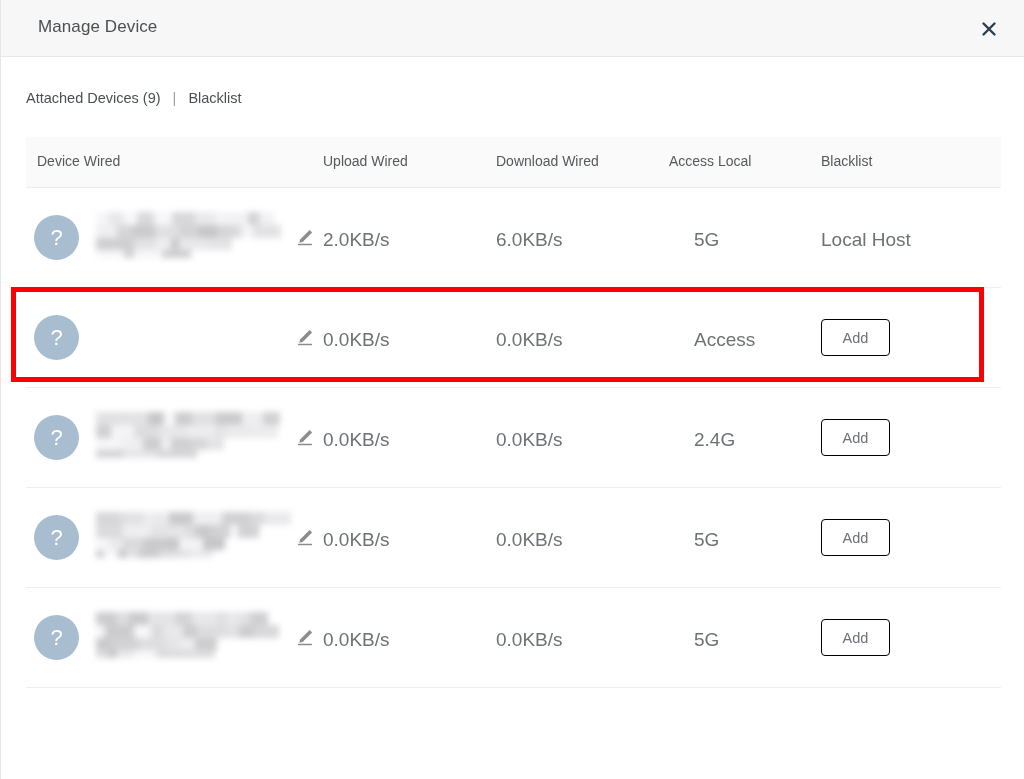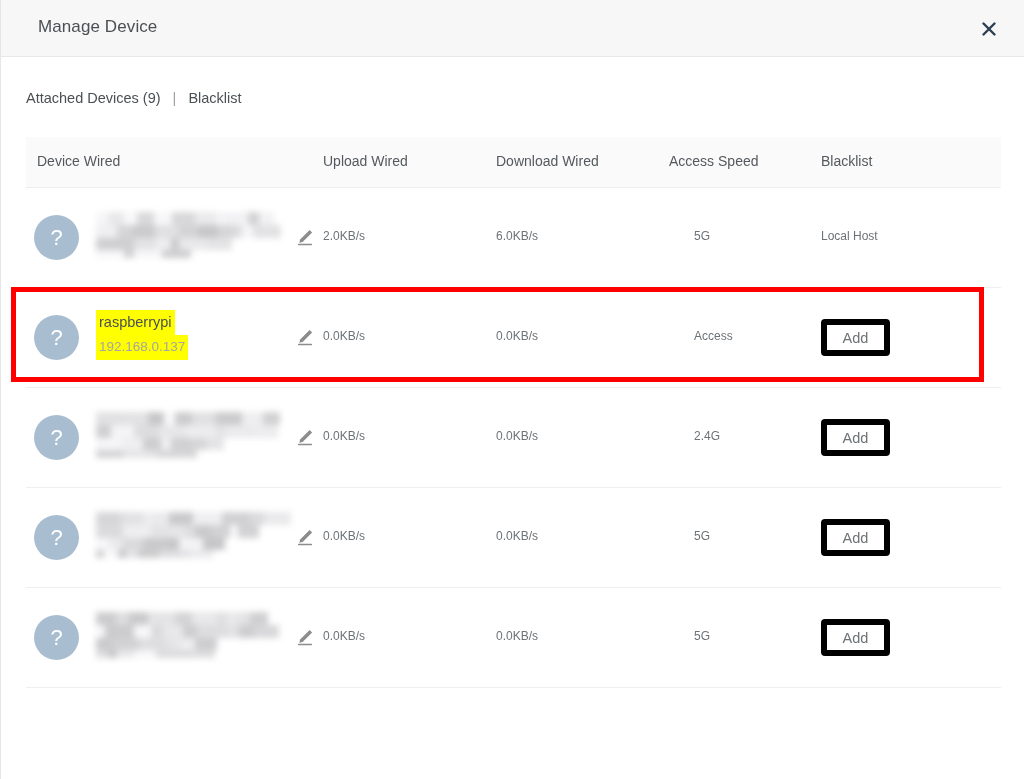--- a/index.html
+++ b/index.html
@@ -250,7 +250,7 @@
       <div class="th c0">Device Wired</div>
       <div class="th c1">Upload Wired</div>
       <div class="th c2">Download Wired</div>
-      <div class="th c3">Access Speed</div>
+      <div class="th c3">Access Local</div>
       <div class="th c4">Blacklist</div>
     </div>
     <div id="tbody">

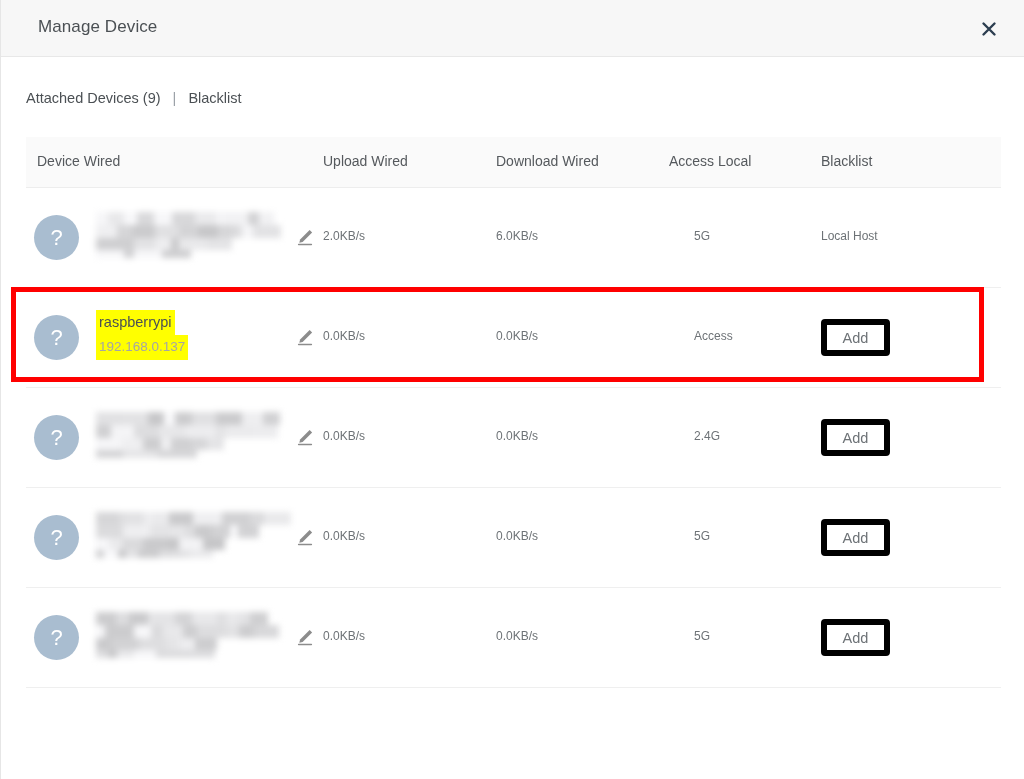--- a/index.html
+++ b/index.html
@@ -184,7 +184,7 @@
   .cell {
     position: absolute;
     top: 41px;
-    font-size: 12px;
+    font-size: 19px;
     color: #6d7276;
     white-space: nowrap;
   }

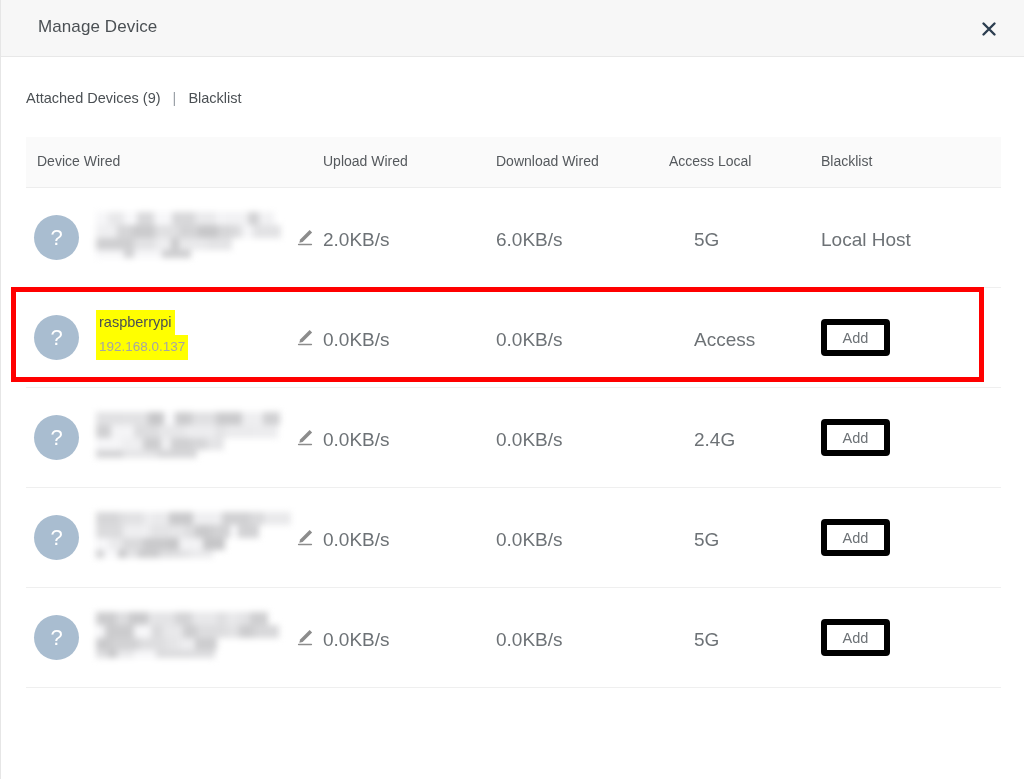--- a/index.html
+++ b/index.html
@@ -305,10 +305,6 @@
         </div>
         <div class="row">
           <div class="avatar">?</div>
-          <div class="namecell">
-            <span class="name-line1"><span class="highlight">raspberrypi</span></span>
-            <span class="name-line2"><span class="highlight">192.168.0.137</span></span>
-          </div>
           <div class="pencil">
             <svg width="20" height="20" viewBox="0 0 20 20" aria-hidden="true">
               <path d="M14.6 2.9 L17.1 5.4 L7.6 14.9 L4.3 15.7 L5.1 12.4 Z" fill="#8c8c8c"></path>

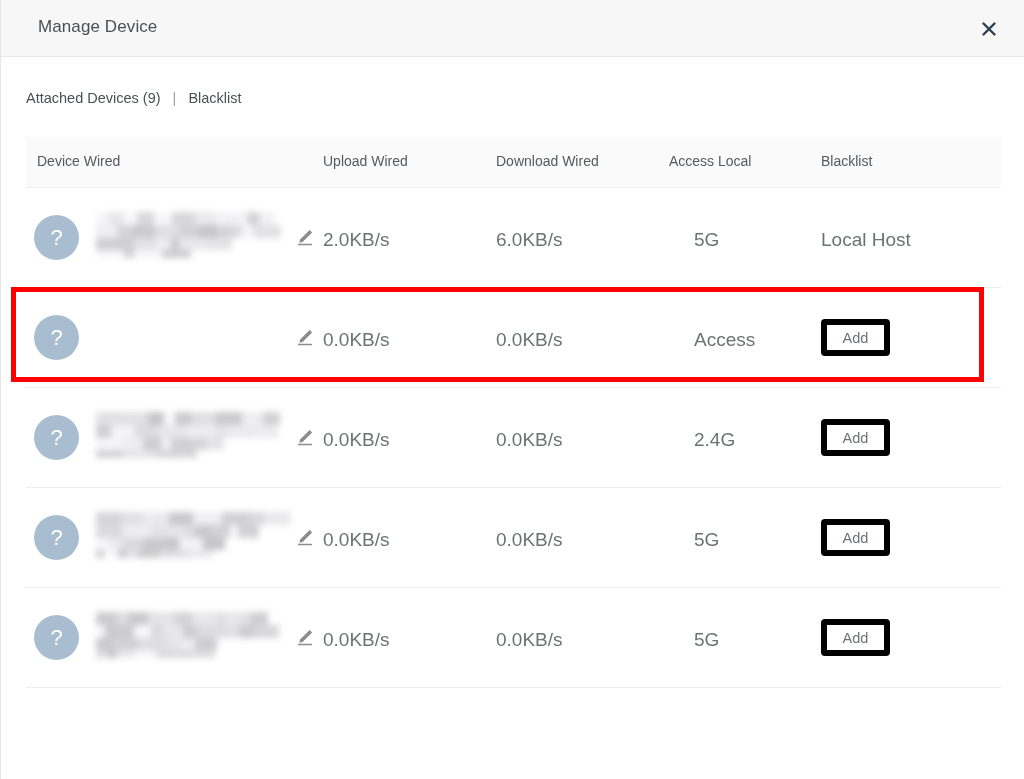--- a/index.html
+++ b/index.html
@@ -199,7 +199,7 @@
     top: 31px;
     width: 69px;
     height: 37px;
-    border: 6px solid #000000;
+    border: 1px solid #000000;
     border-radius: 4px;
     background: #ffffff;
     color: #6d7276;

